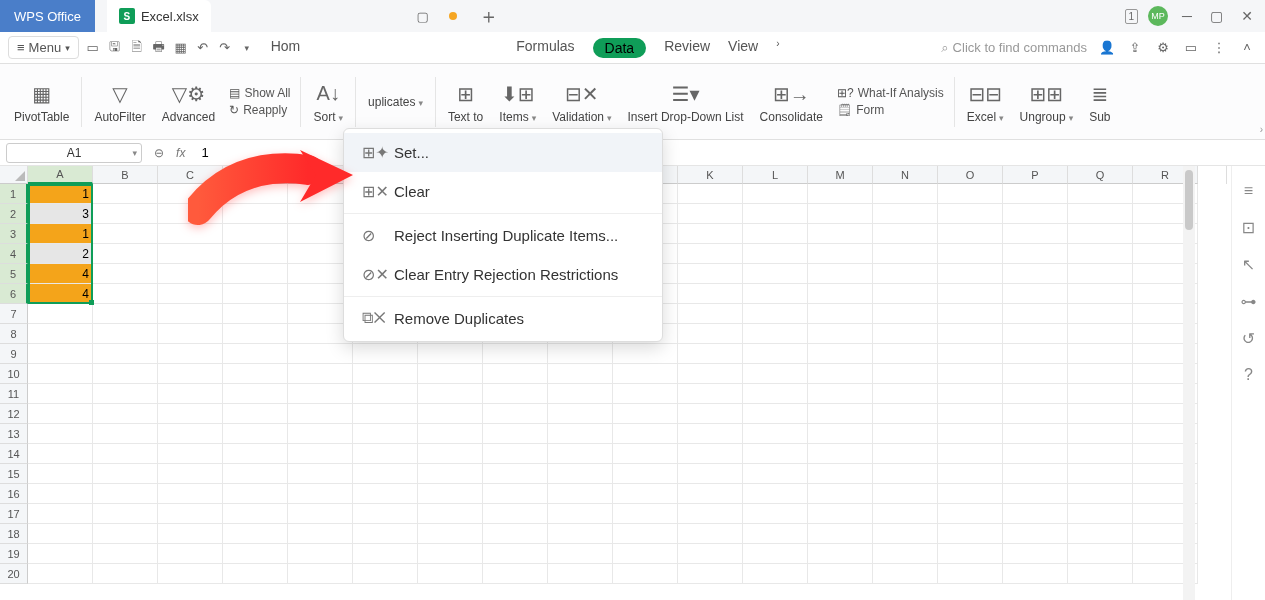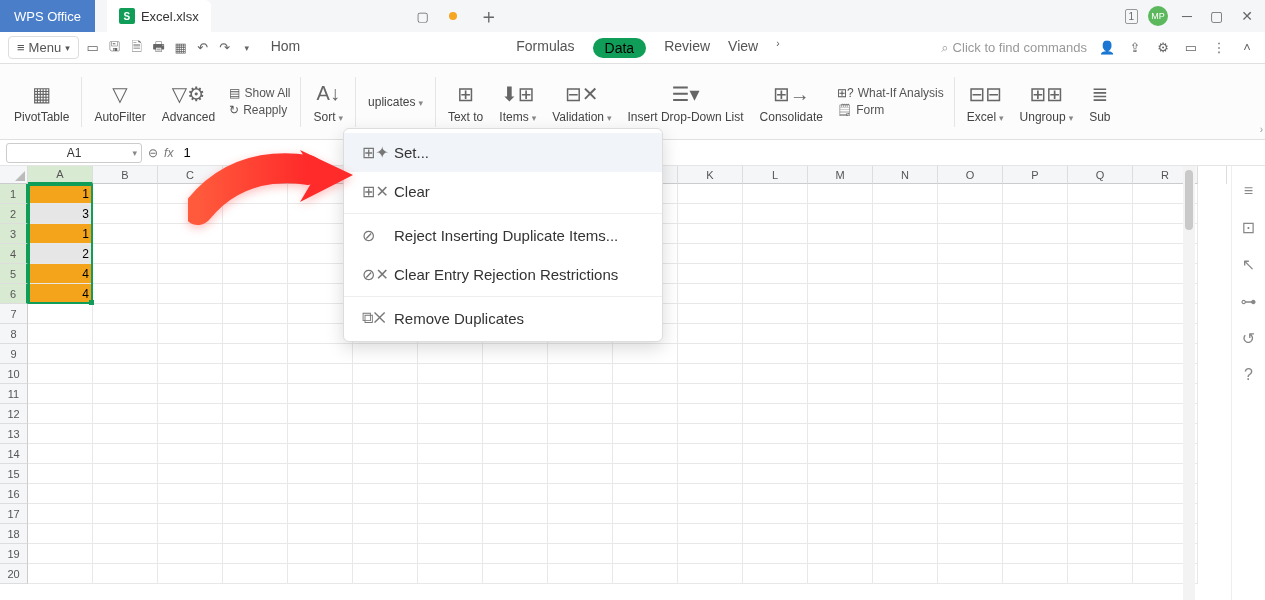--- a/index.html
+++ b/index.html
@@ -53,7 +53,7 @@
 .red-arrow svg{ filter: drop-shadow(0 3px 5px rgba(255,0,0,.25)); }
 
 
-.fxrow { height:26px; display:flex; align-items:center; border-bottom:1px solid #e5e5e5; padding:0 6px; gap:6px;}
+.fxrow { height:26px; display:flex; align-items:center; border-bottom:1px solid #e5e5e5; padding:0 6px; gap:12px;}
 .namebox { width:136px; height:20px; border:1px solid #ccc; border-radius:3px; font-size:12px; display:flex; align-items:center; justify-content:center; position:relative; background:#fff;}
 .namebox .dd{position:absolute; right:4px; color:#888; font-size:9px;}
 .fx-ic{color:#777; font-size:12px; cursor:pointer;}

